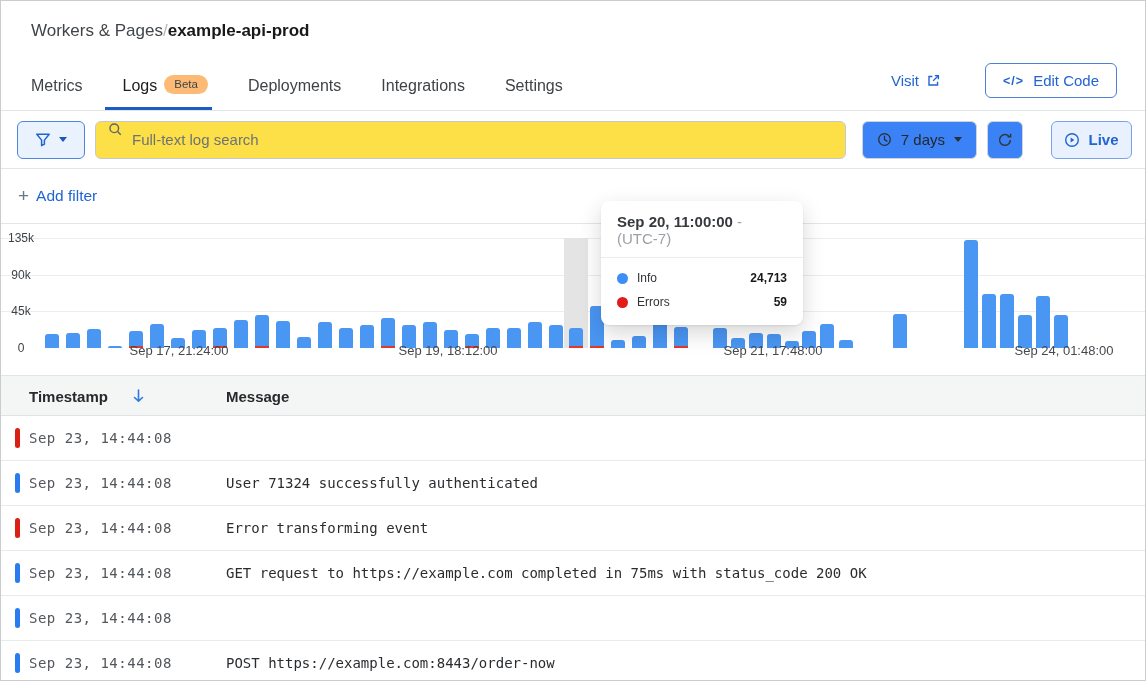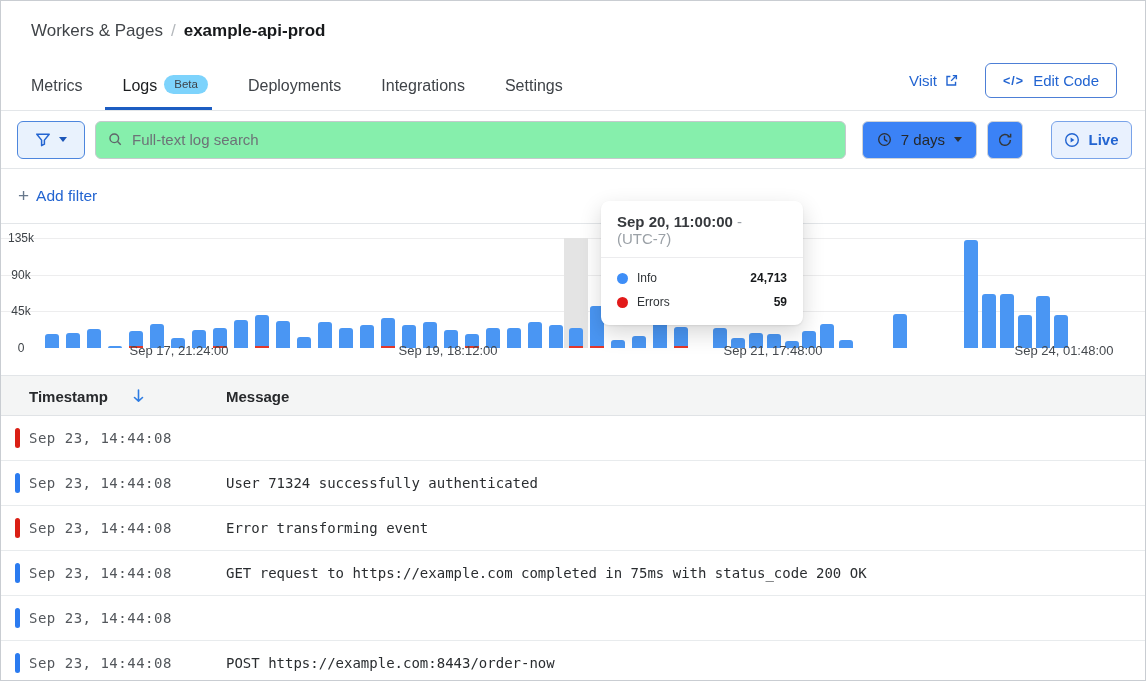--- a/index.html
+++ b/index.html
@@ -11,7 +11,7 @@
   }
   
   .topbar { position:relative; height:110px; border-bottom:1px solid #e3e6e9; }
-  .breadcrumb { padding:20px 0 0 30px; font-size:17px; color:#414549; display:flex; gap:8px; align-items:baseline;}
+  .breadcrumb { padding:20px 0 0 30px; font-size:17px; color:#414549; display:flex; align-items:baseline;}
   .breadcrumb .sep { color:#b4b8bc; }
   .breadcrumb .current { color:#17191b; font-weight:bold; }
   .tabs-row { position:absolute; left:30px; right:28px; bottom:0; display:flex; align-items:flex-end; justify-content:space-between; }

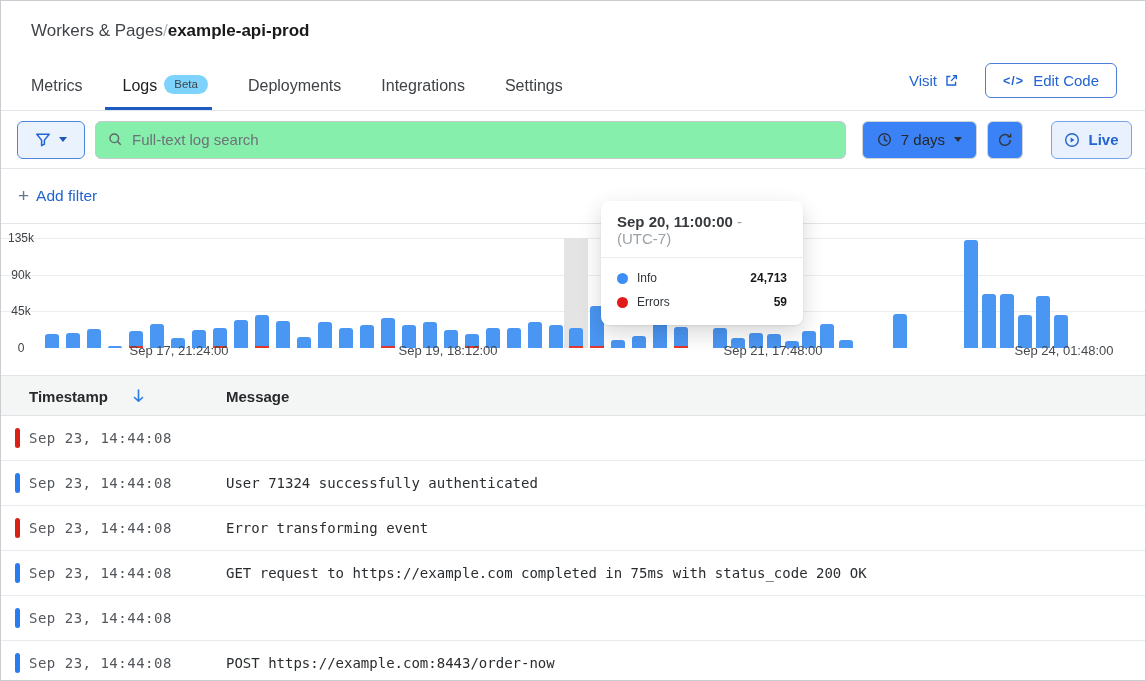--- a/index.html
+++ b/index.html
@@ -19,7 +19,7 @@
   .tab { position:relative; padding-bottom:15px; font-size:16px; color:#3f4348; cursor:pointer; display:flex; align-items:center; gap:7px;}
   .tab.active { color:#1b1d1f; }
   .tab.active::after { content:""; position:absolute; left:-18px; right:-4px; bottom:0; height:3px; background:#1d5dc2; }
-  .badge { background:#7dd3fc; color:#3e4349; font-size:11.5px; padding:3px 10px 4px; border-radius:10px; position:relative; top:-1px;}
+  .badge { background:#fdba74; color:#3e4349; font-size:11.5px; padding:3px 10px 4px; border-radius:10px; position:relative; top:-1px;}
   .top-actions { display:flex; align-items:center; gap:26px; padding-bottom:12px; }
   .visit-link { display:flex; align-items:center; gap:7px; color:#2264d1; font-size:15px; cursor:pointer; }
   .edit-code-btn { display:flex; align-items:center; gap:9px; border:1px solid #4d7fd6; border-radius:6px;

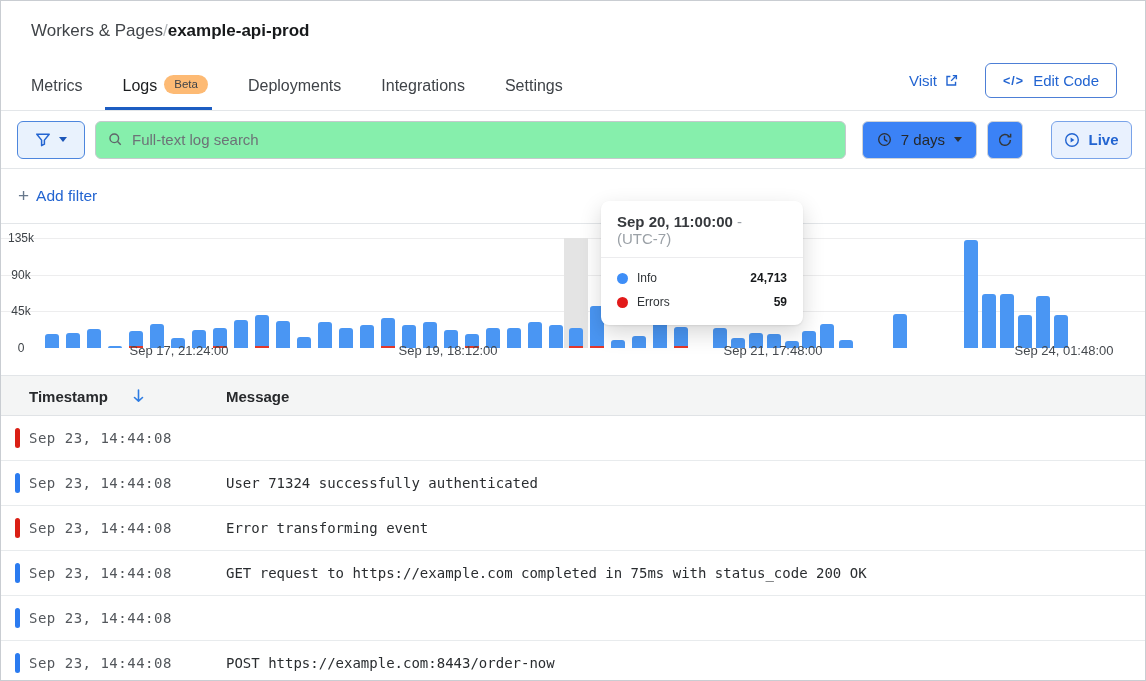--- a/index.html
+++ b/index.html
@@ -20,7 +20,7 @@
   .tab.active { color:#1b1d1f; }
   .tab.active::after { content:""; position:absolute; left:-18px; right:-4px; bottom:0; height:3px; background:#1d5dc2; }
   .badge { background:#fdba74; color:#3e4349; font-size:11.5px; padding:3px 10px 4px; border-radius:10px; position:relative; top:-1px;}
-  .top-actions { display:flex; align-items:center; gap:26px; padding-bottom:12px; }
+  .top-actions { display:flex; align-items:center; gap:44px; padding-bottom:12px; }
   .visit-link { display:flex; align-items:center; gap:7px; color:#2264d1; font-size:15px; cursor:pointer; }
   .edit-code-btn { display:flex; align-items:center; gap:9px; border:1px solid #4d7fd6; border-radius:6px;
     padding:8px 17px; color:#2264d1; font-size:15px; background:#fff; cursor:pointer; font-family:inherit;}

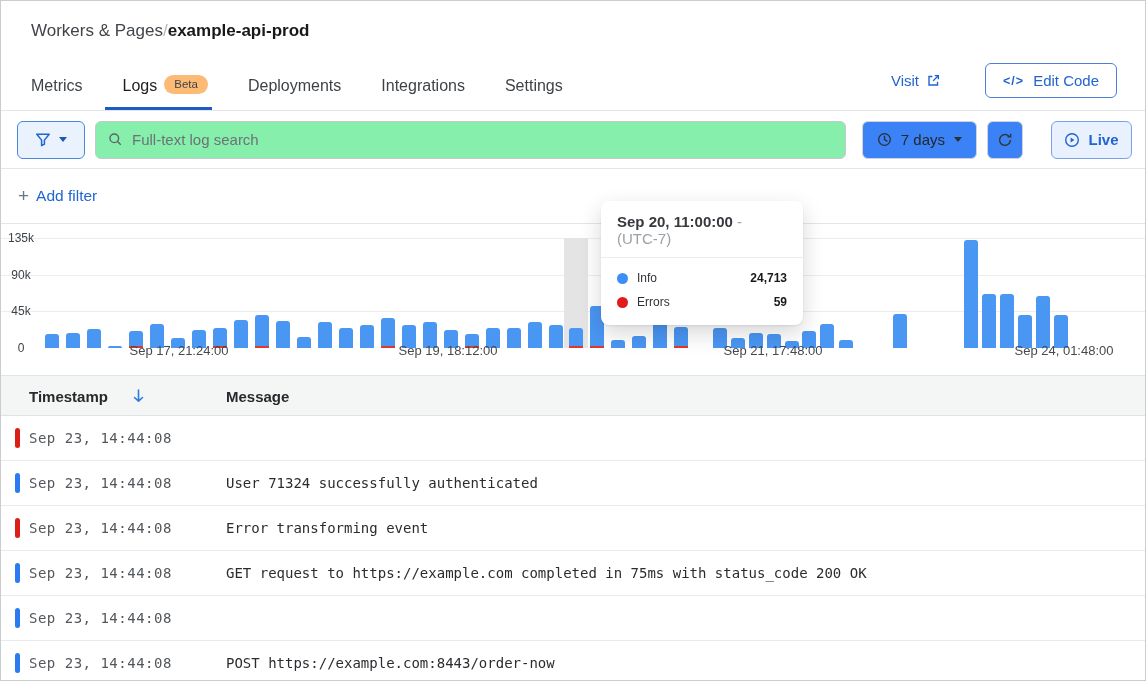--- a/index.html
+++ b/index.html
@@ -32,8 +32,8 @@
   .filter-btn { width:68px; gap:8px; background:#e9f2fd; border-color:#4d86dd; margin-right:10px; }
   .caret { width:0; height:0; border-left:4.5px solid transparent; border-right:4.5px solid transparent; border-top:5.5px solid #1c56b8; }
   .caret.dark { border-top-color:#2c2f33; }
-  .search-box { flex:1; height:38px; border:1px solid #c5c9cd; border-radius:6px; display:flex; align-items:center;
-    gap:9px; padding:0 12px; margin-right:16px; background:#86efac; }
+  .search-box { flex:1; height:38px; border:1px solid #c5c9cd; border-radius:6px; display:flex; 
+    gap:9px; padding:0 12px; margin-right:16px; background:#fde047; }
   .search-box input { flex:1; border:none; outline:none; font-size:15px; color:#25282b; font-family:inherit; background:transparent;}
   .search-box input::placeholder { color:#6d7277; }
   .time-btn { padding:0 14px; gap:9px; margin-right:10px; }

